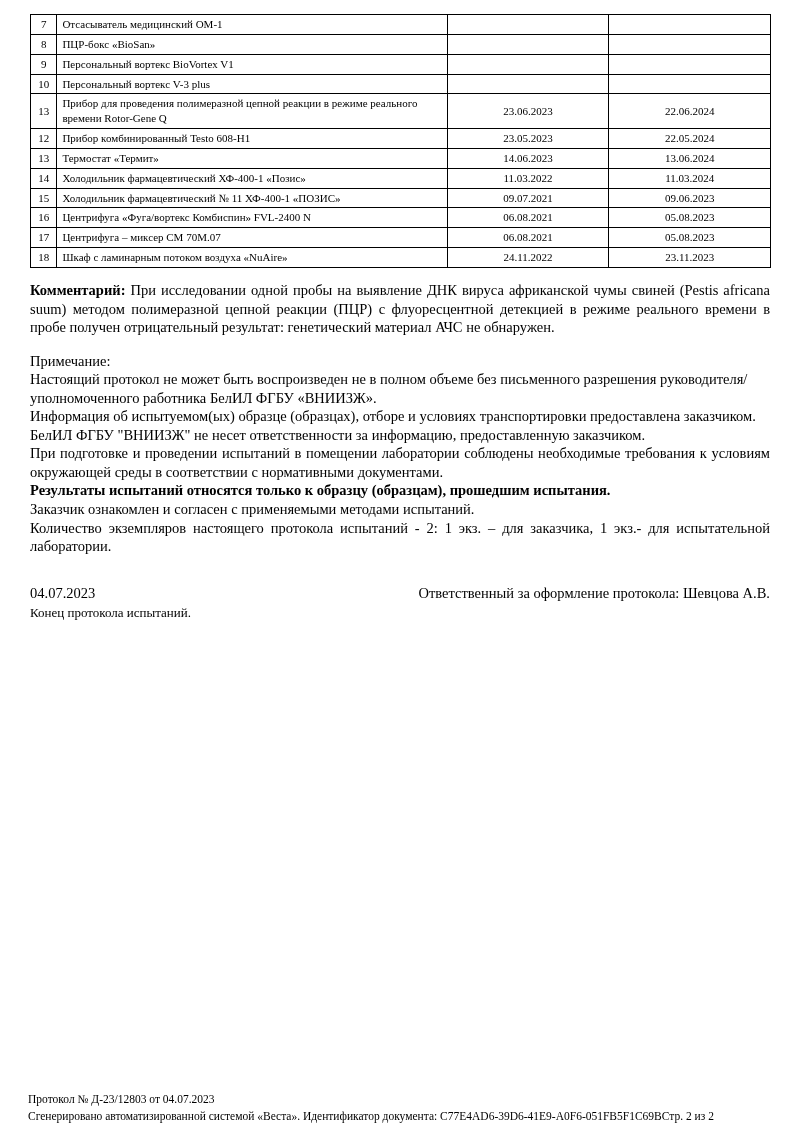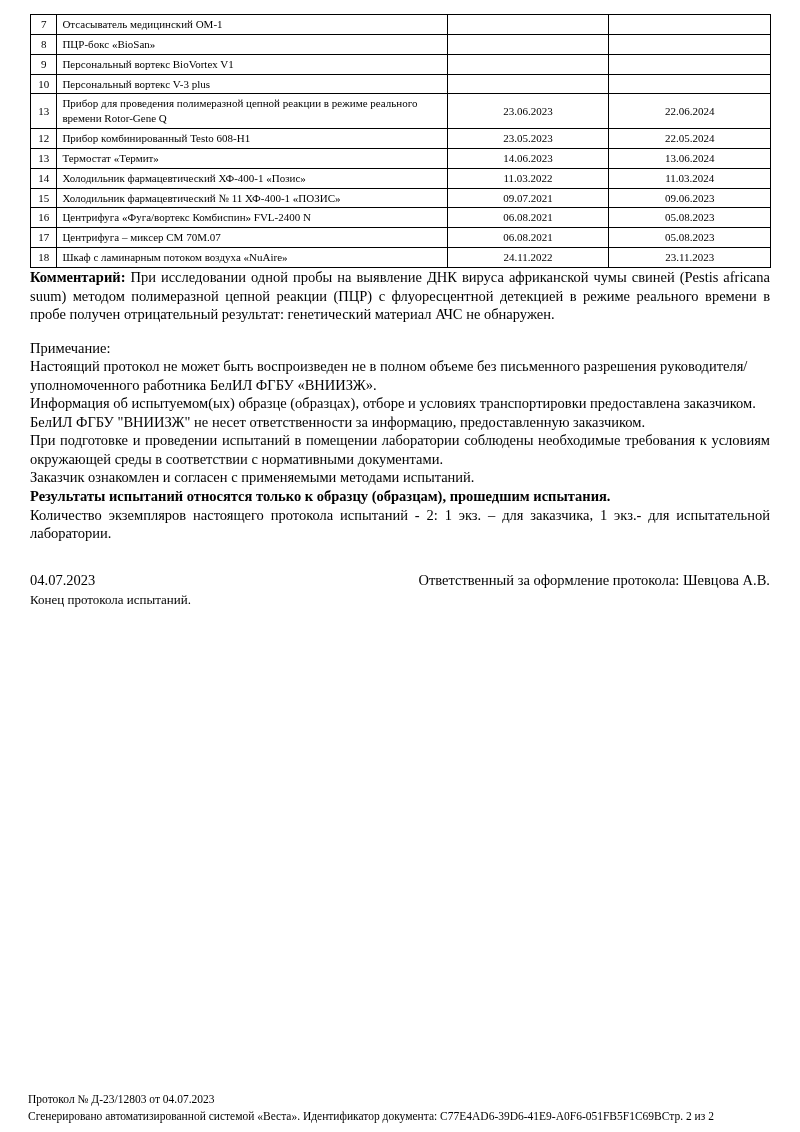--- a/index.html
+++ b/index.html
@@ -38,7 +38,7 @@
     margin: 0;
   }
   .justify { text-align: justify; }
-  .comment-block { }
+  .comment-block { margin-top: 13px; }
   .bold { font-weight: bold; }
 
   .notes-block { margin-top: 15px; }

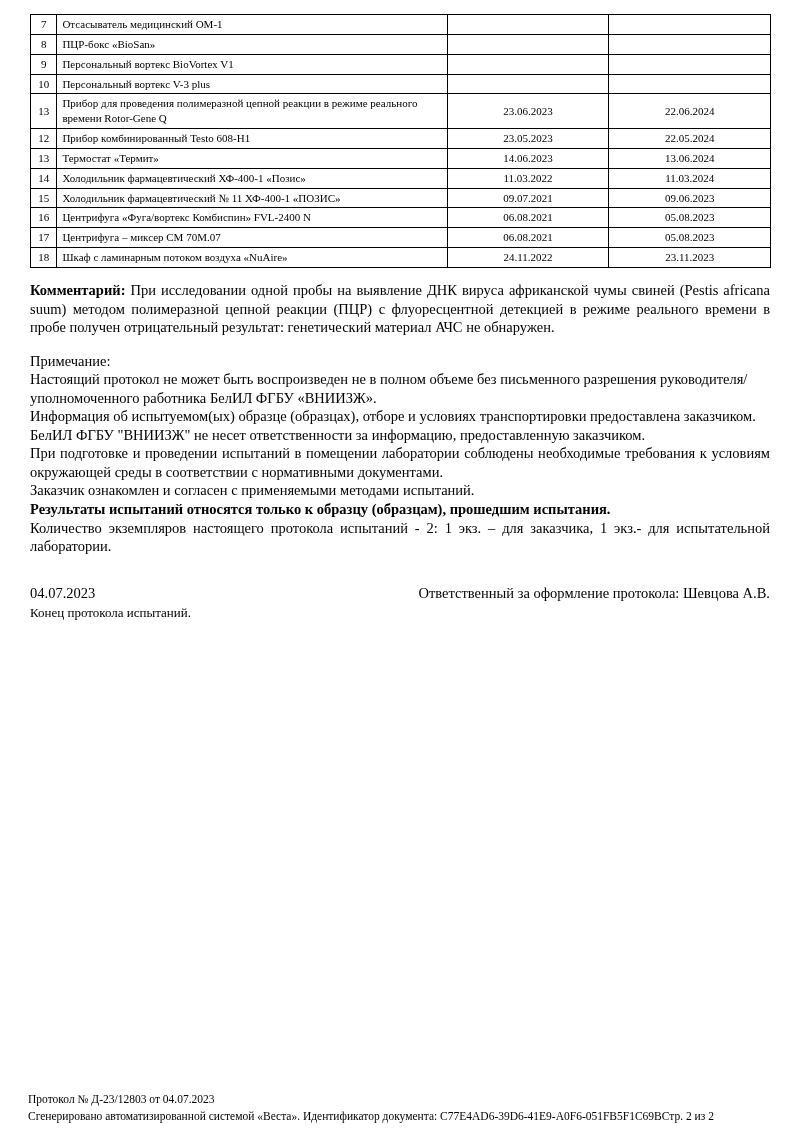--- a/index.html
+++ b/index.html
@@ -160,8 +160,8 @@
       <p class="para justify">Информация об испытуемом(ых) образце (образцах), отборе и условиях транспортировки предоставлена заказчиком.</p>
       <p class="para">БелИЛ ФГБУ "ВНИИЗЖ" не несет ответственности за информацию, предоставленную заказчиком.</p>
       <p class="para justify">При подготовке и проведении испытаний в помещении лаборатории соблюдены необходимые требования к условиям окружающей среды в соответствии с нормативными документами.</p>
+      <p class="para bold">Результаты испытаний относятся только к образцу (образцам), прошедшим испытания.</p>
       <p class="para">Заказчик ознакомлен и согласен с применяемыми методами испытаний.</p>
-      <p class="para bold">Результаты испытаний относятся только к образцу (образцам), прошедшим испытания.</p>
       <p class="para justify">Количество экземпляров настоящего протокола испытаний - 2: 1 экз. – для заказчика, 1 экз.- для испытательной лаборатории.</p>
     </div>
 

